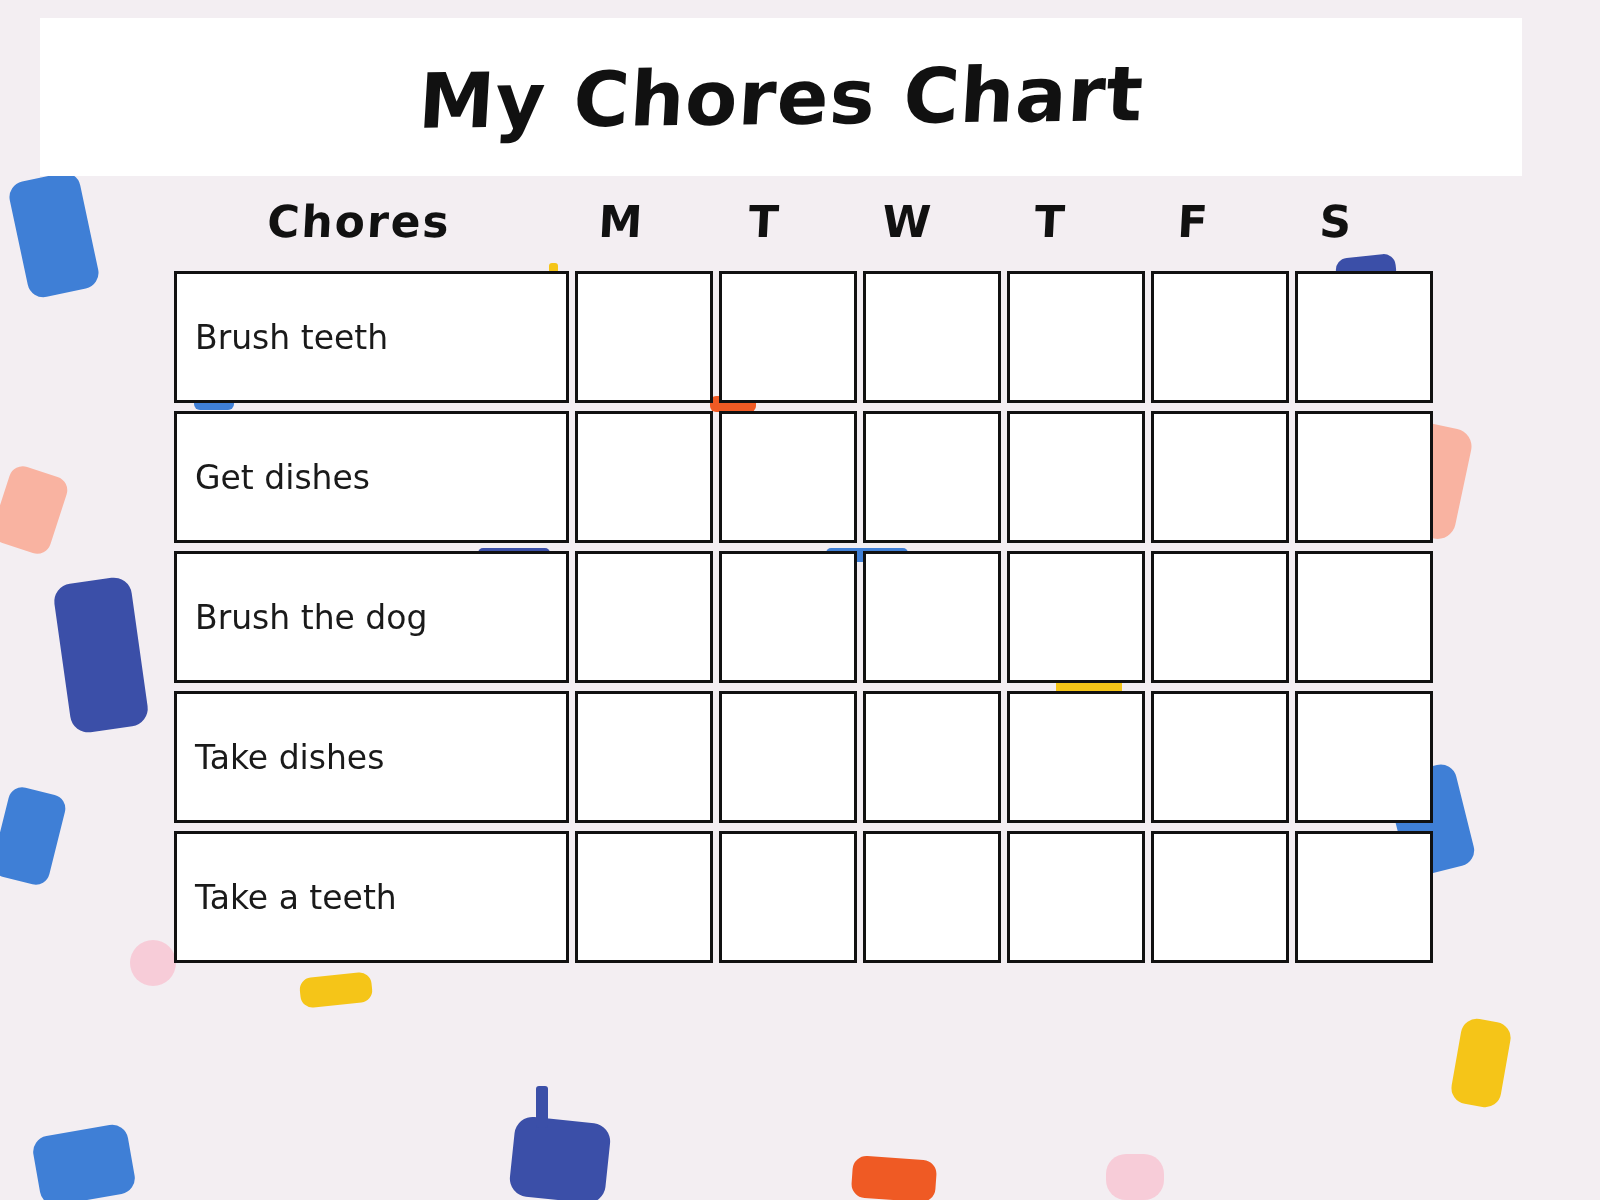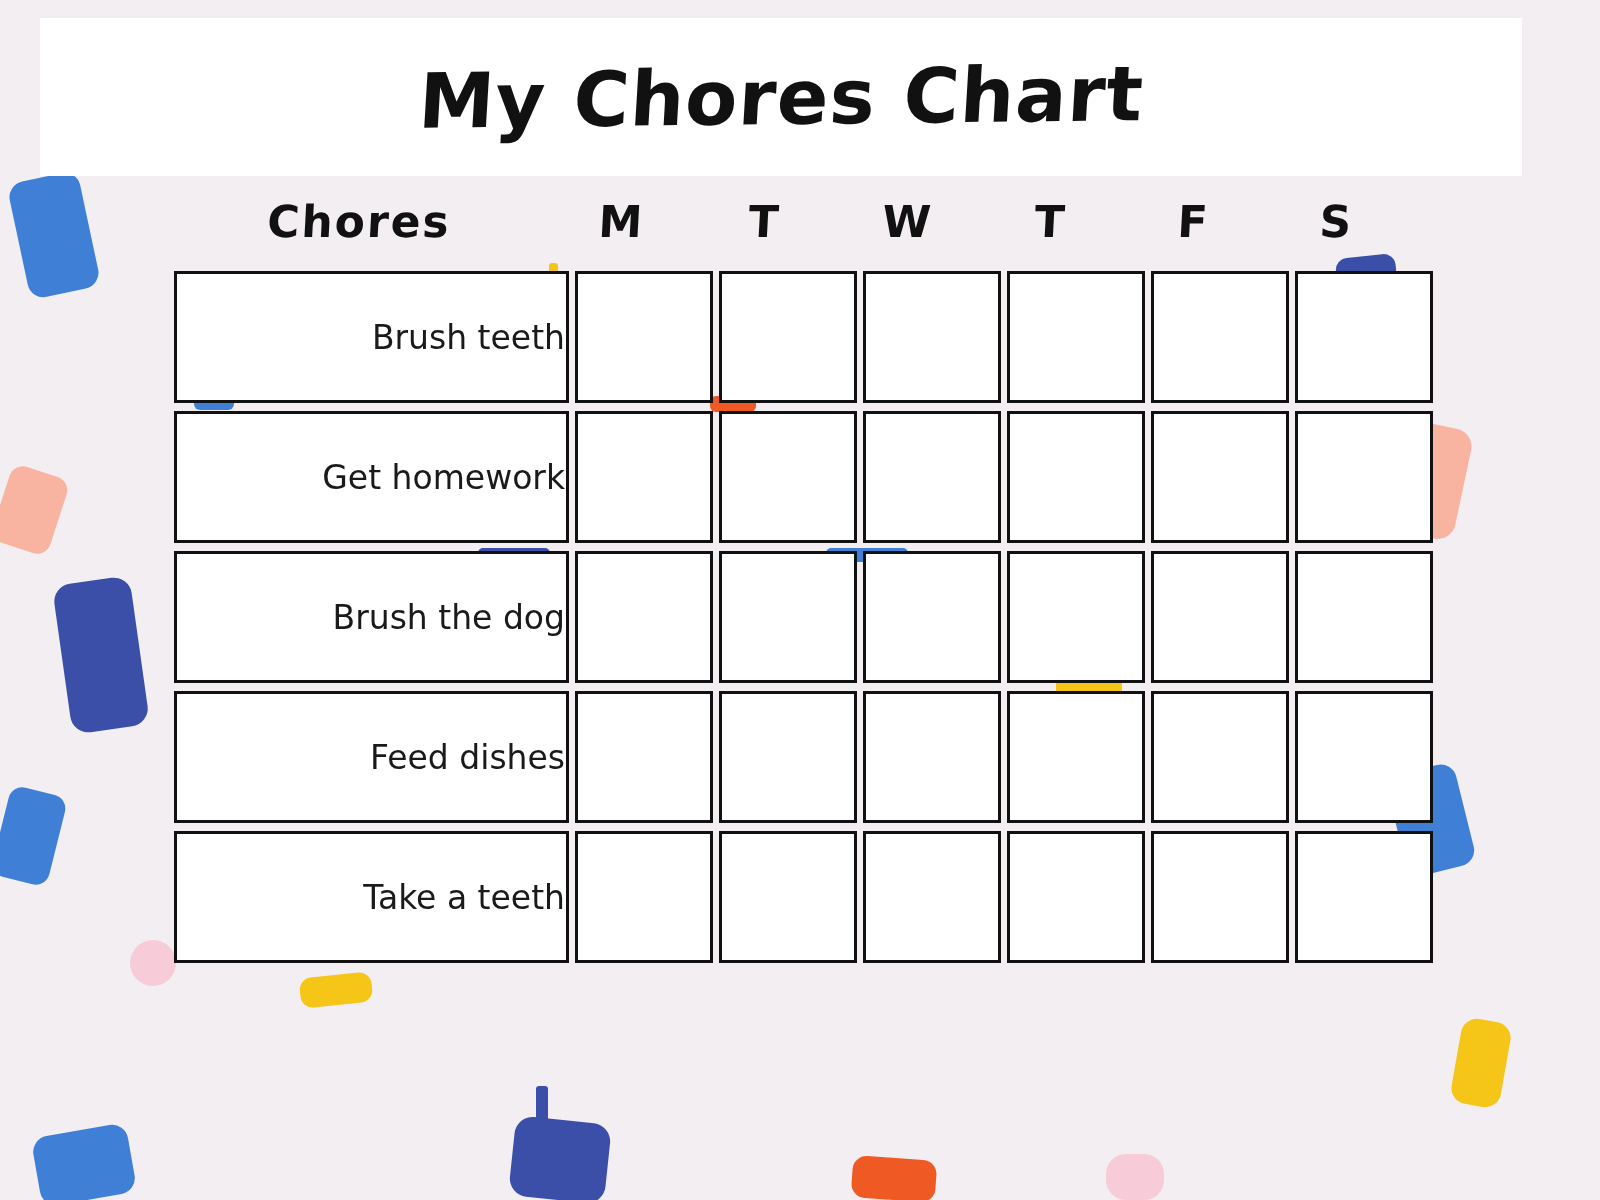--- a/index.html
+++ b/index.html
@@ -93,7 +93,7 @@
     width: 370px;
     background: #ffffff;
     border: 3px solid #111111;
-    text-align: right;
+    text-align: left;
     vertical-align: middle;
     font-size: 33px;
     color: #1a1a1a;

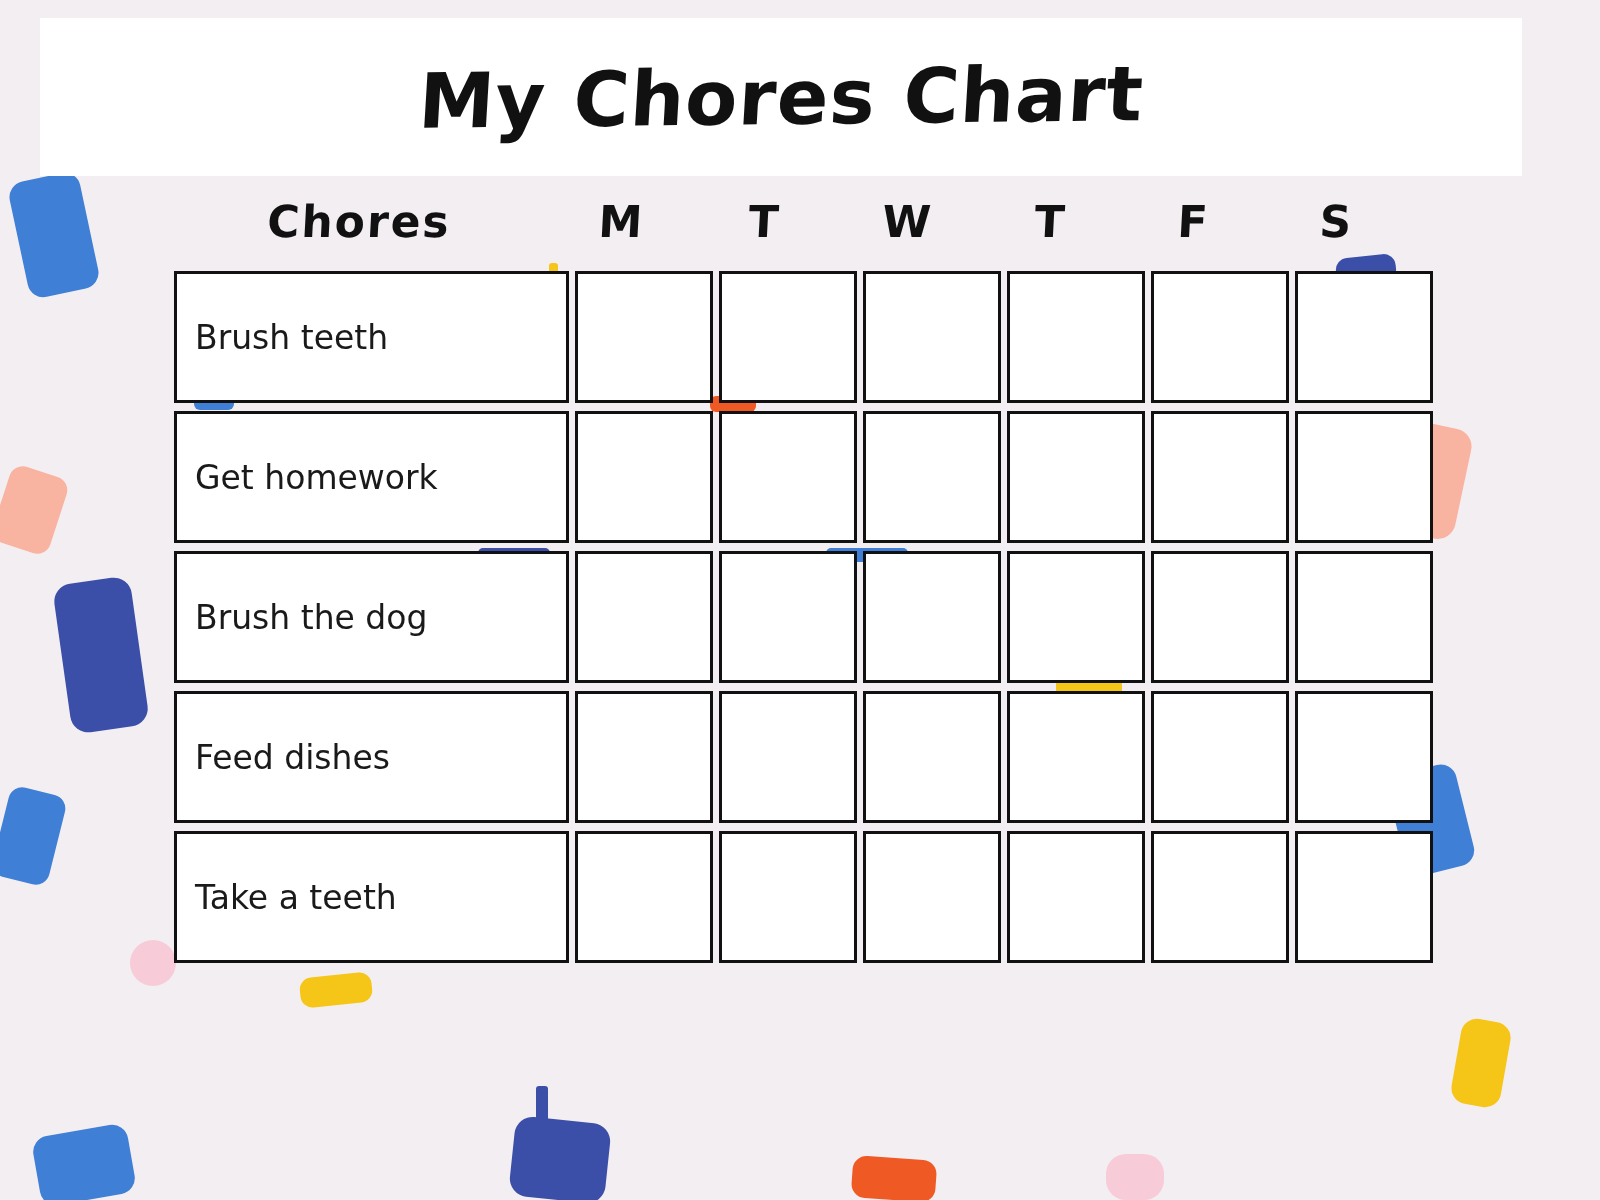--- a/index.html
+++ b/index.html
@@ -162,7 +162,7 @@
         <td class="check-cell"></td>
       </tr>
       <tr>
-        <td class="chore-name-cell">Get homework</td>
+        <td class="chore-name-cell">Get dishes</td>
         <td class="check-cell"></td>
         <td class="check-cell"></td>
         <td class="check-cell"></td>

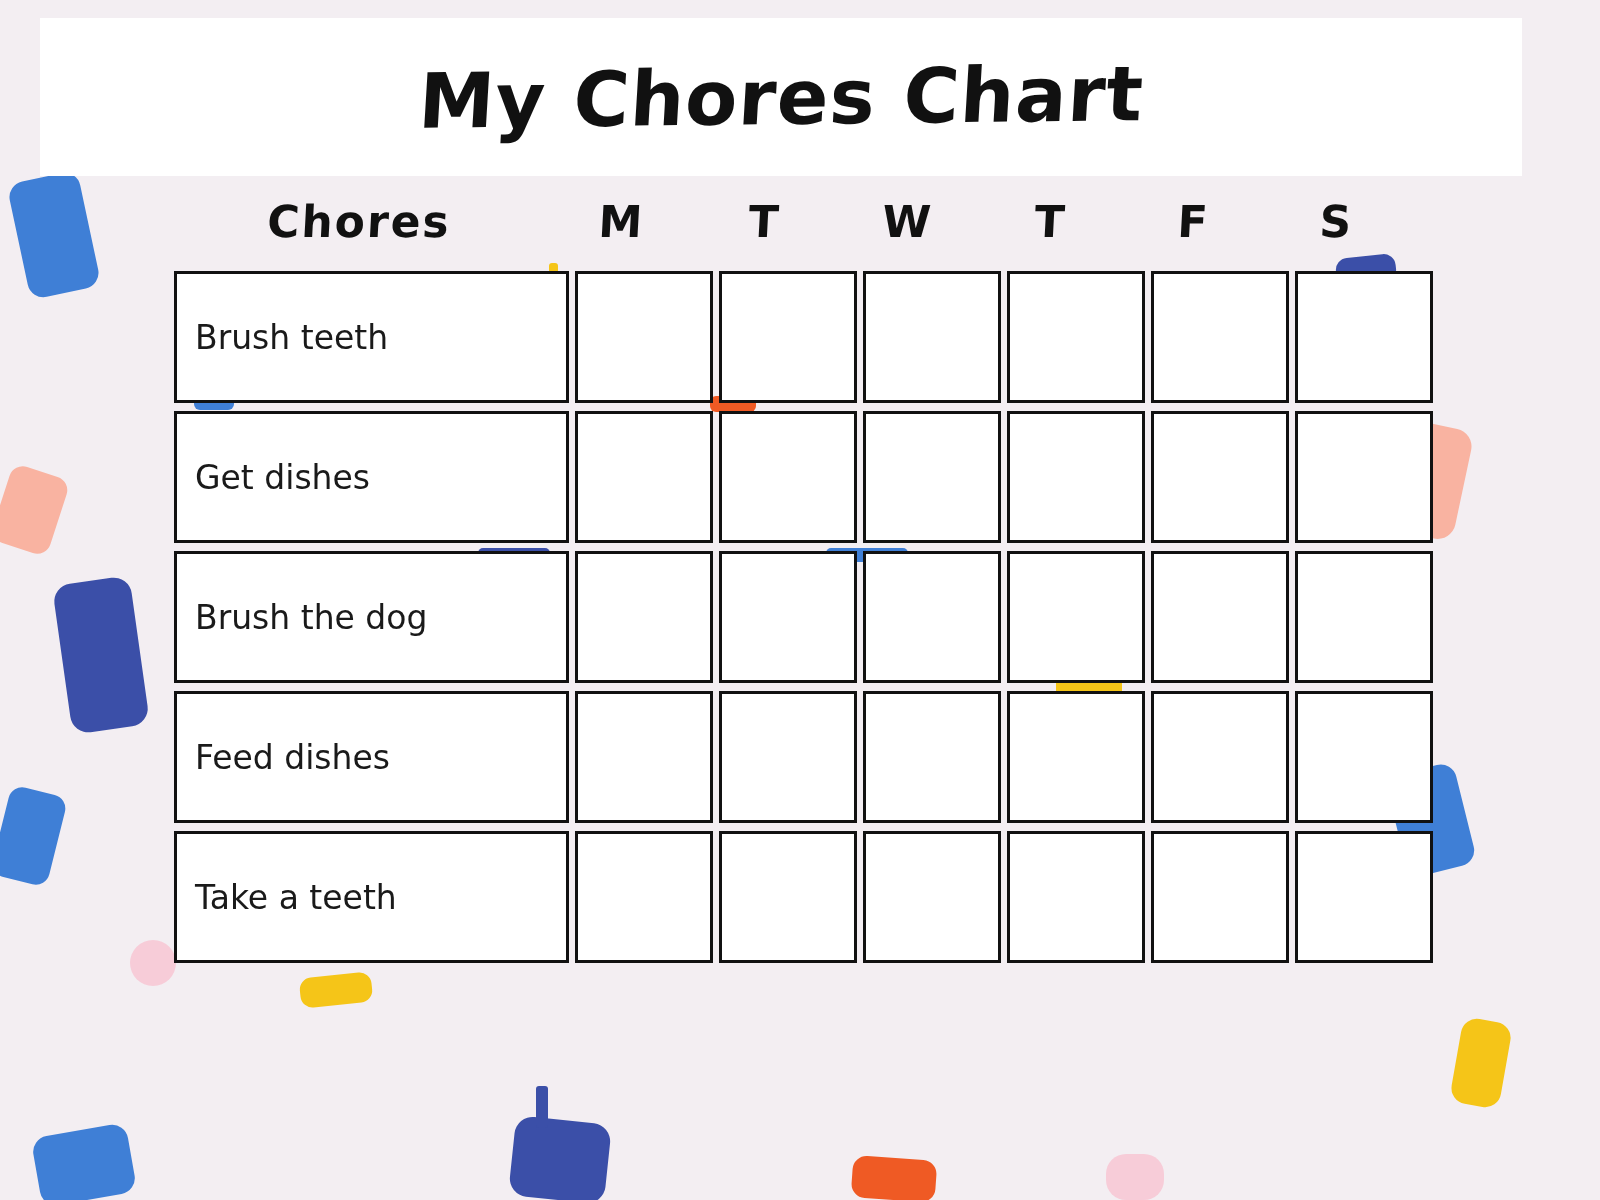--- a/index.html
+++ b/index.html
@@ -180,7 +180,7 @@
         <td class="check-cell"></td>
       </tr>
       <tr>
-        <td class="chore-name-cell">Feed dishes</td>
+        <td class="chore-name-cell">Take dishes</td>
         <td class="check-cell"></td>
         <td class="check-cell"></td>
         <td class="check-cell"></td>

